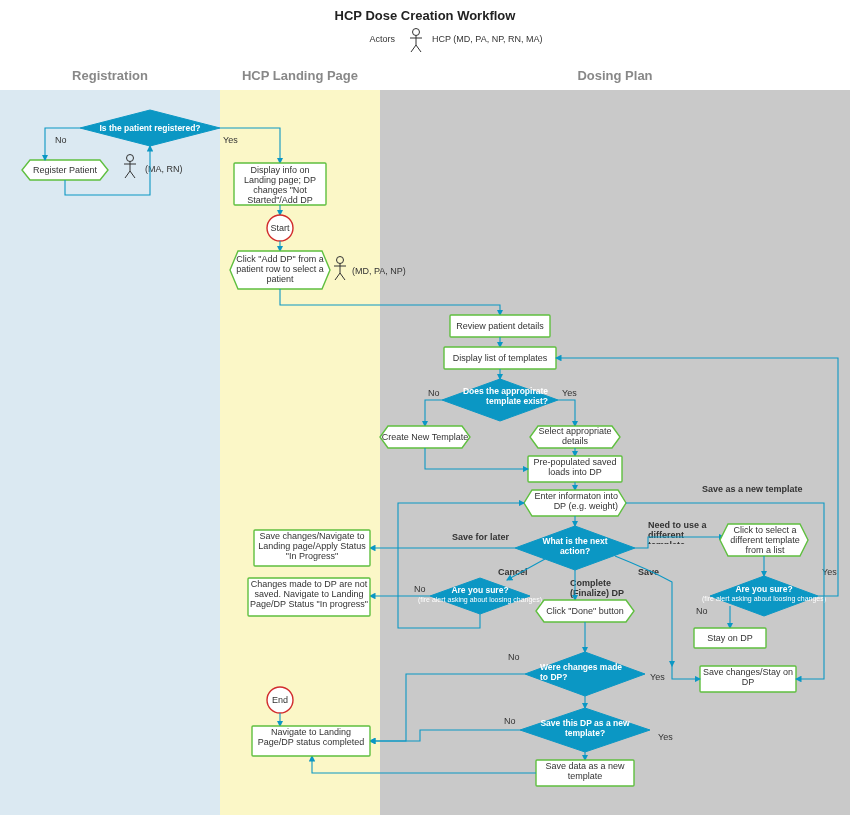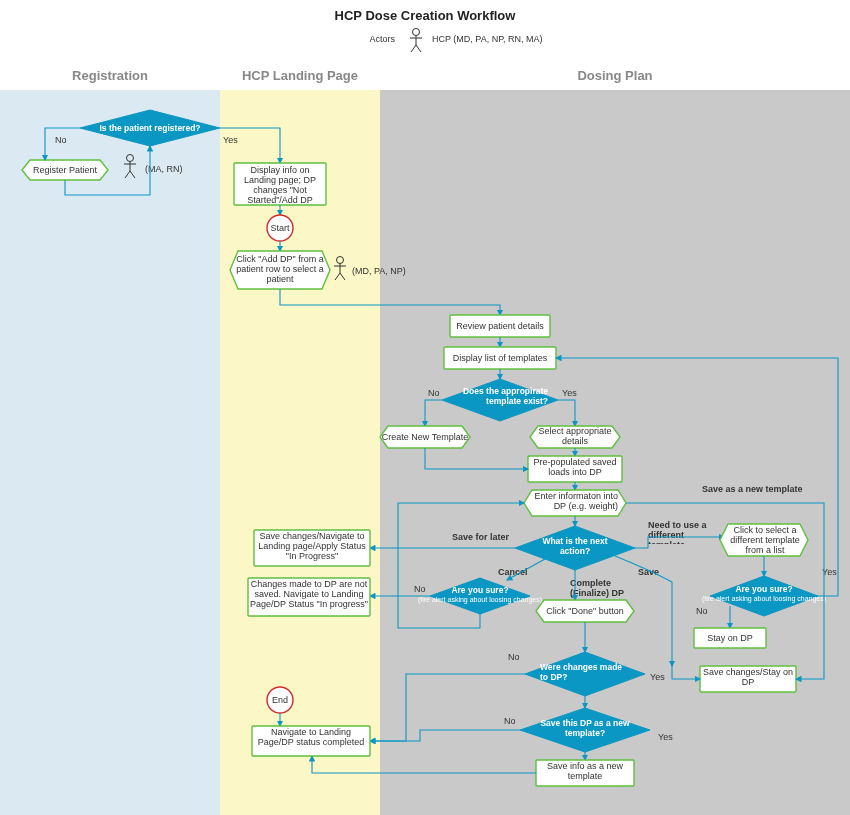--- a/index.html
+++ b/index.html
@@ -236,7 +236,7 @@
 
   <g>
     <rect class="proc" x="536" y="760" width="98" height="26" rx="1"></rect>
-    <foreignObject x="538" y="761" width="94" height="24"><div xmlns="http://www.w3.org/1999/xhtml" style="font:9px Arial;text-align:center;color:#333">Save info as a new template</div></foreignObject>
+    <foreignObject x="538" y="761" width="94" height="24"><div xmlns="http://www.w3.org/1999/xhtml" style="font:9px Arial;text-align:center;color:#333">Save data as a new template</div></foreignObject>
   </g>
   <path class="conn" d="M536,773 H312 V756" marker-end="url(#ah)"></path>
 

